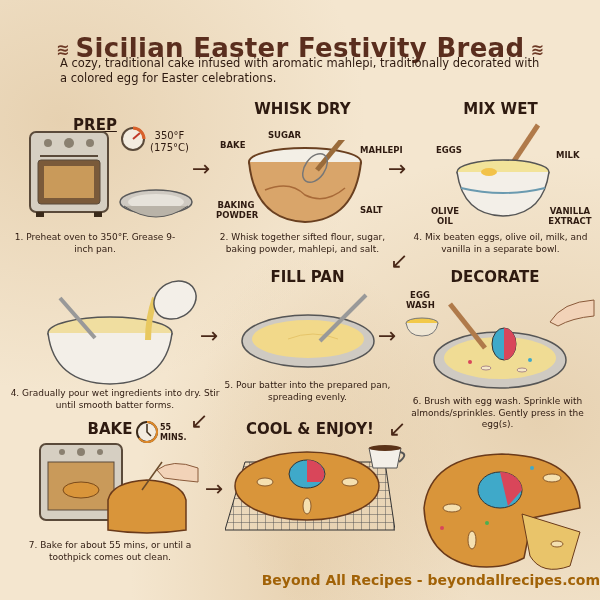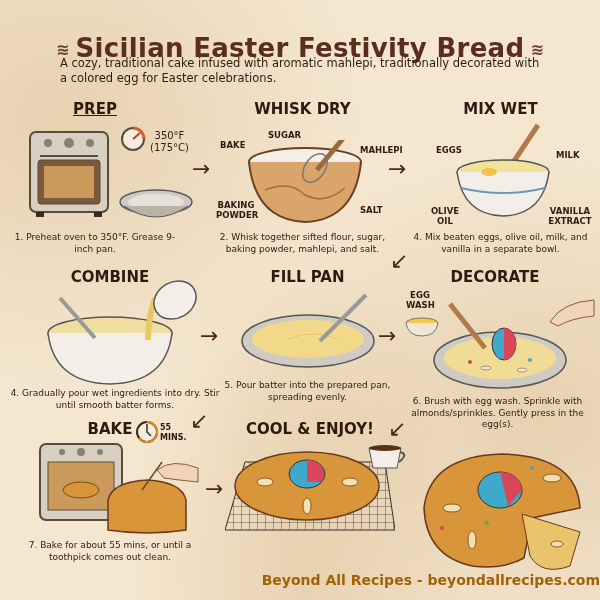--- a/index.html
+++ b/index.html
@@ -45,7 +45,7 @@
 <div class="subtitle">A cozy, traditional cake infused with aromatic mahlepi, traditionally decorated with a colored egg for Easter celebrations.</div>
 
 <div class="step" style="left:10px; top:100px; width:185px; height:150px;">
-  <div class="step-title" style="position:absolute;left:0;top:0;width:170px;text-decoration:underline;">PREP</div>
+  <div class="step-title" style="position:absolute;left:0;top:16px;width:170px;text-decoration:underline;">PREP</div>
   <svg class="art" style="left:18px;top:30px" width="82" height="90" viewBox="0 0 82 90">
     <rect x="2" y="2" width="78" height="80" rx="6" fill="#d6cfc2" stroke="#5a4a3a" stroke-width="2"></rect>
     <circle cx="20" cy="13" r="4" fill="#8a8070"></circle>

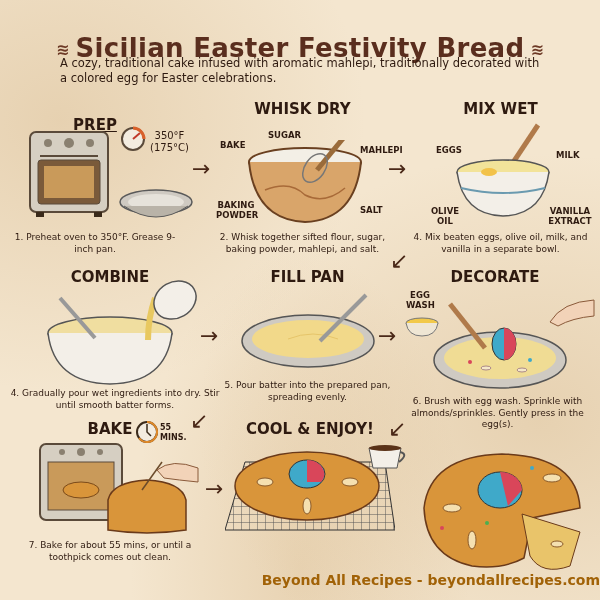--- a/index.html
+++ b/index.html
@@ -114,7 +114,6 @@
 <div class="arrow" style="left:390px;top:250px;">↙</div>
 
 <div class="step" style="left:10px; top:268px; width:200px; height:150px;">
-  <div class="step-title" style="position:absolute;left:60px;top:0;width:80px;">COMBINE</div>
   <svg class="art" style="left:30px;top:10px" width="170" height="110" viewBox="0 0 170 110">
     <ellipse cx="70" cy="55" rx="62" ry="16" fill="#f0dea0" stroke="#555" stroke-width="1.5"></ellipse>
     <path d="M8 55 Q14 105 70 106 Q126 105 132 55" fill="#f3efe8" stroke="#555" stroke-width="1.5"></path>

